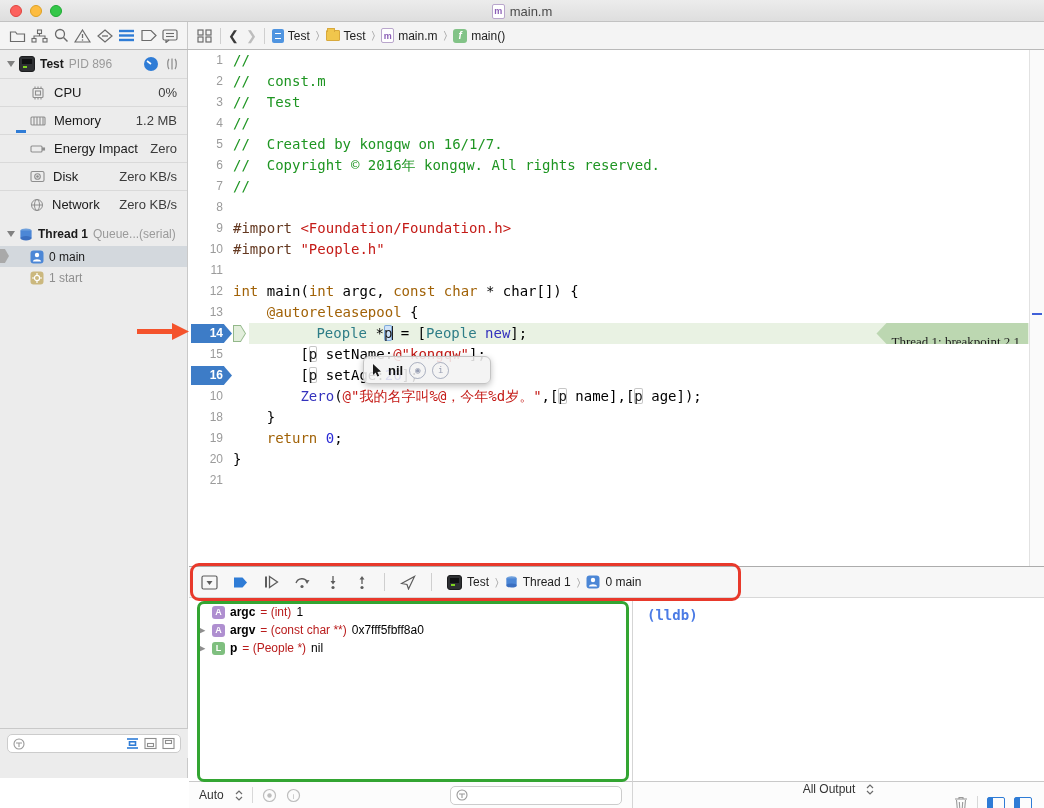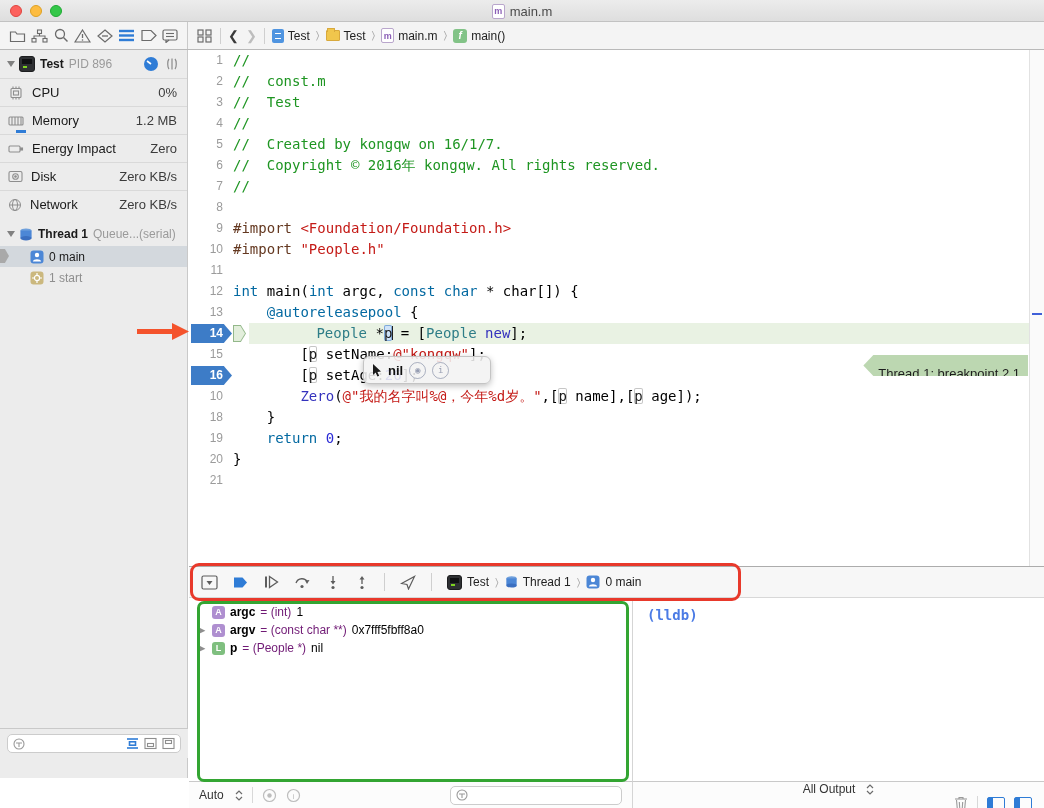--- a/index.html
+++ b/index.html
@@ -56,7 +56,7 @@
   .appicon:before { content:""; position:absolute; left:2px; top:2px; right:2px; height:5px; background:#101113; }
   .appicon:after { content:""; position:absolute; left:3px; bottom:3px; width:4px; height:2px; background:#7ed321; }
   .gauge-row { height:28px; border-top:1px solid #d9d9d9; display:flex; align-items:center;
-    gap:8px; padding:0 10px 0 8px; position:relative; }
+    gap:8px; padding:0 10px 0 30px; position:relative; }
   .gauge-label { color:#1a1a1a; }
   .gauge-value { margin-left:auto; color:#3c3c3c; }
   .membar { position:absolute; left:16px; bottom:1px; width:10px; height:3px; background:#2f7cd6; }

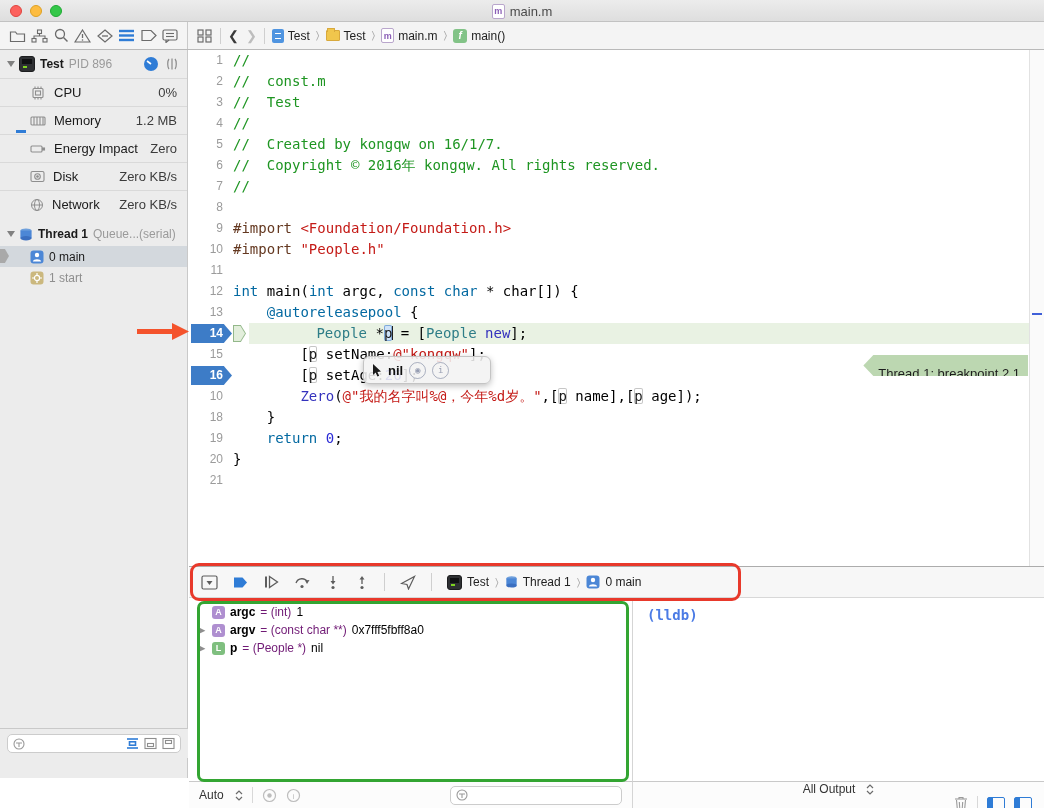--- a/index.html
+++ b/index.html
@@ -94,7 +94,7 @@
   
   .pl { color:#000; }
   .cm { color:#1e9522; }
-  .kw { color:#0369a1; }
+  .kw { color:#a16207; }
   .str { color:#c41a16; }
   .num { color:#2a2ad5; }
   .pp { color:#643820; }

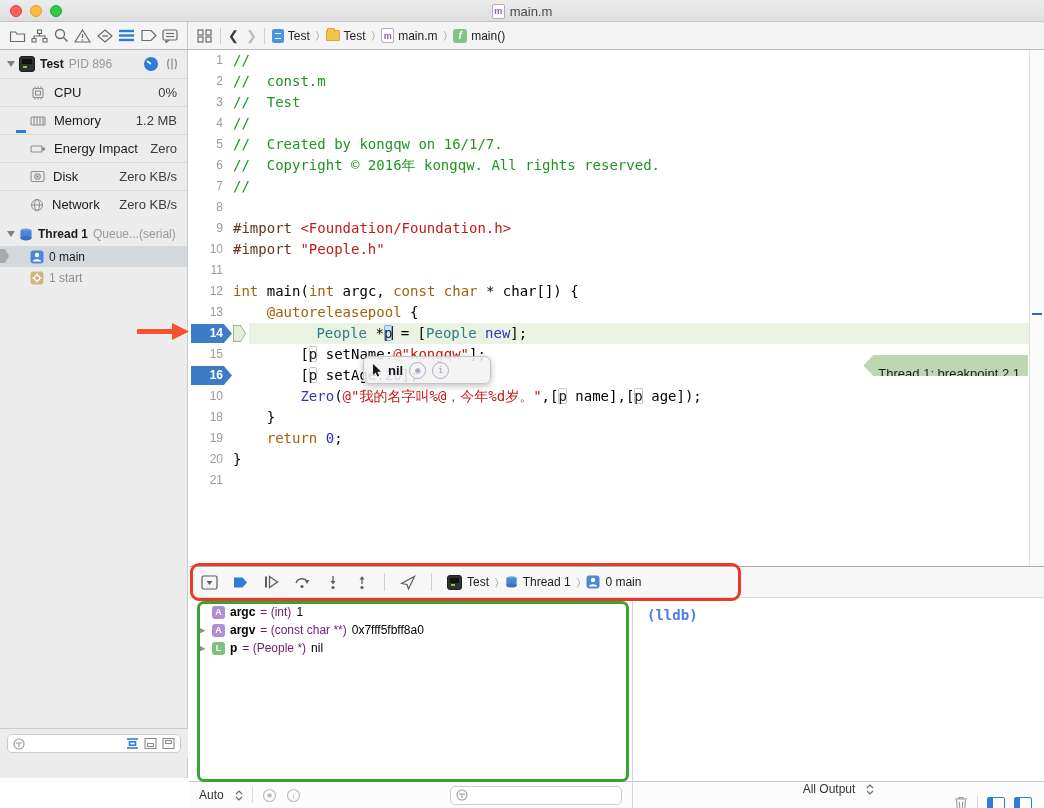--- a/index.html
+++ b/index.html
@@ -89,8 +89,8 @@
   .code { flex:1; white-space:pre; }
   .code-line.hl .code { background:#e9f2e3;margin-left:16px; }
   .bp-badge { position:absolute; right:16px; top:0; height:21px; line-height:21px;
-    background:#bcd7b1; color:#1d1d1d; font-family:Liberation Sans, sans-serif; font-size:13px;
-    padding:8px 8px 0 15px; clip-path:polygon(0 50%,10px 0,100% 0,100% 100%,10px 100%); z-index:4;margin-top:32px; }
+    background:#bcd7b1; color:#1d1d1d; font-family:Liberation Serif, serif; font-size:13px;
+    padding:8px 8px 0 15px; clip-path:polygon(0 50%,10px 0,100% 0,100% 100%,10px 100%); z-index:4; }
   
   .pl { color:#000; }
   .cm { color:#1e9522; }

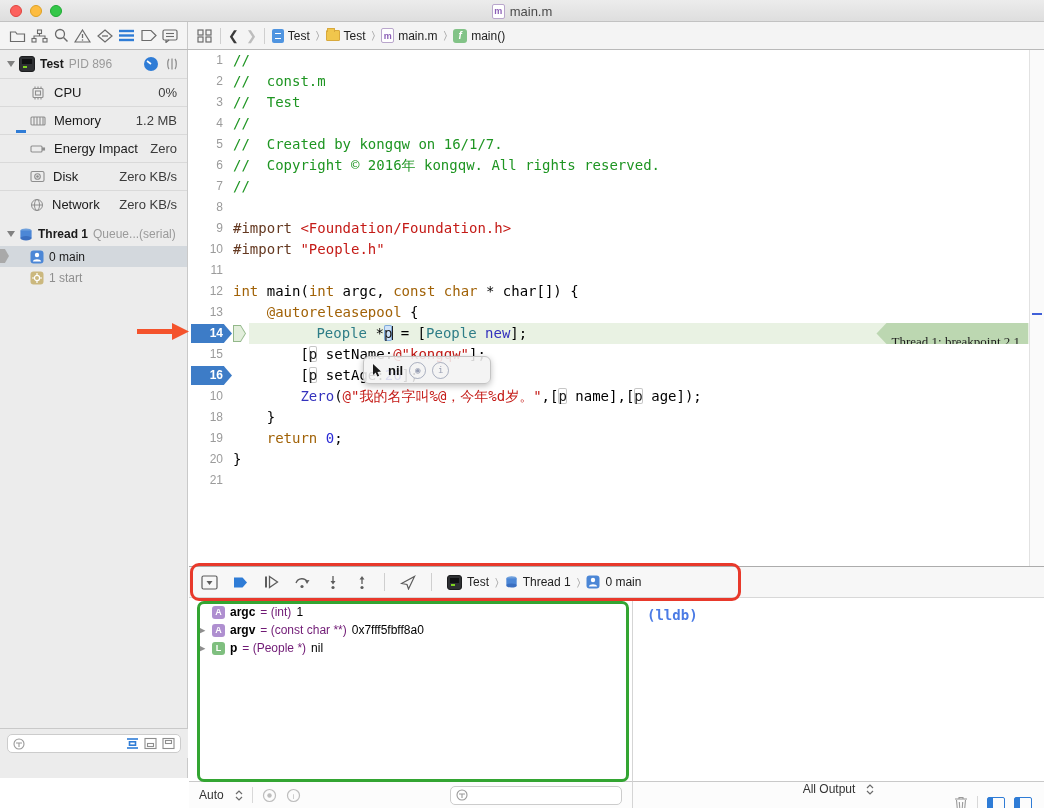--- a/index.html
+++ b/index.html
@@ -128,7 +128,7 @@
   .var-badge.A { background:#af8fd0; }
   .var-badge.L { background:#7fbf7f; }
   .var-name { font-weight:bold; color:#000; }
-  .var-type { color:#701a75;text-align:center; }
+  .var-type { color:#b91c1c;text-align:center; }
   .var-value { color:#000; }
   .console { position:absolute; left:632px; top:599px; width:332px; height:182px; background:#fff;
     border-left:1px solid #d5d5d5; }

